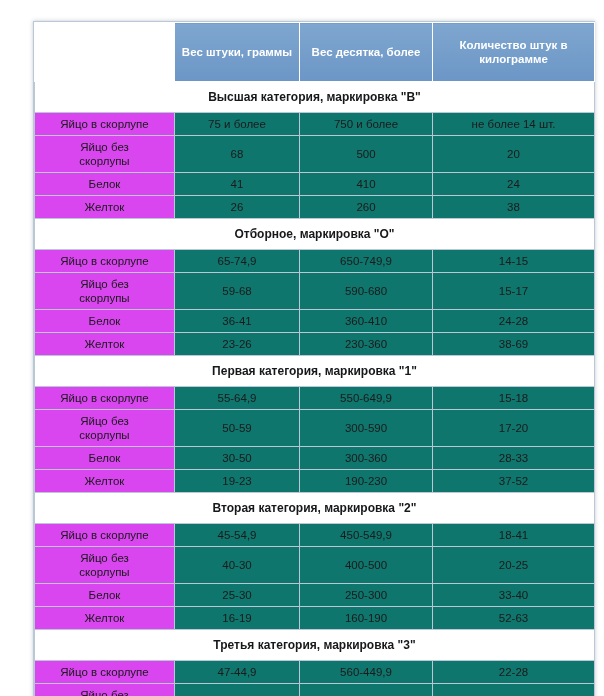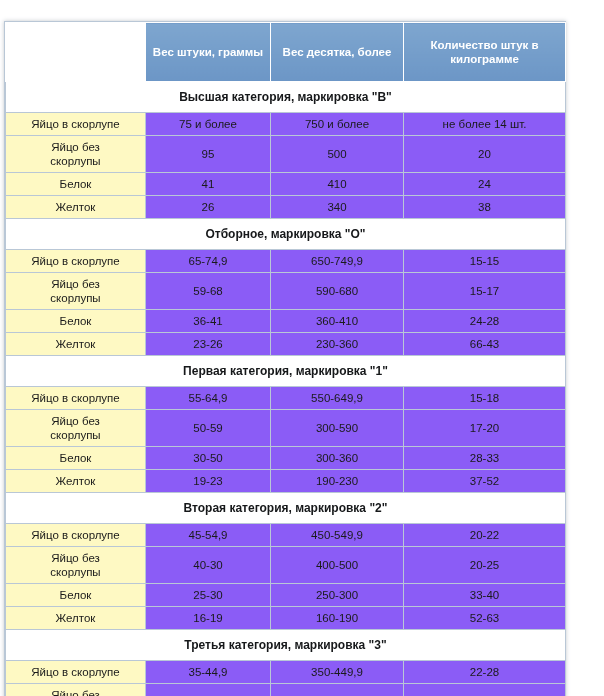--- a/index.html
+++ b/index.html
@@ -18,7 +18,7 @@
     width: 604px;
     height: 696px;
     box-sizing: border-box;
-    padding: 21px 4px;
+    padding: 21px 33px;
   }
   .table-wrap {
     width: 562px;

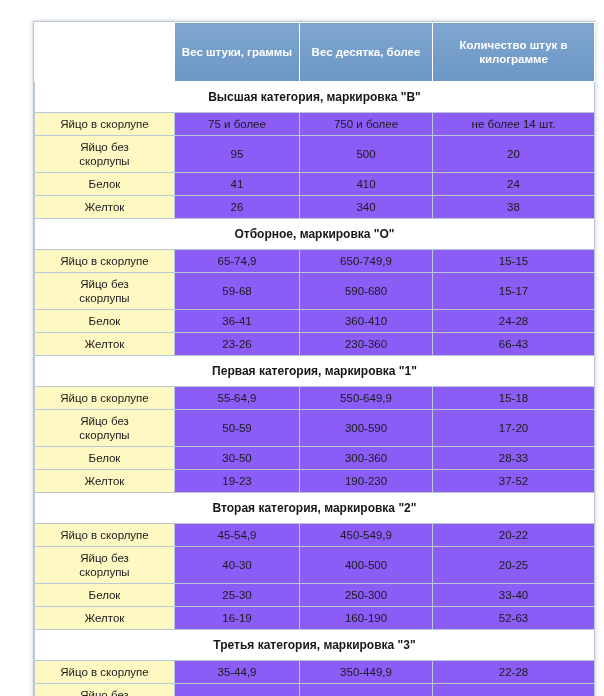--- a/index.html
+++ b/index.html
@@ -68,7 +68,7 @@
     color: #16181a;
   }
   td.rowlabel {
-    background: #fef9c3;
+    background: #d946ef;
     font-size: 11.5px;
   }
   td.val {

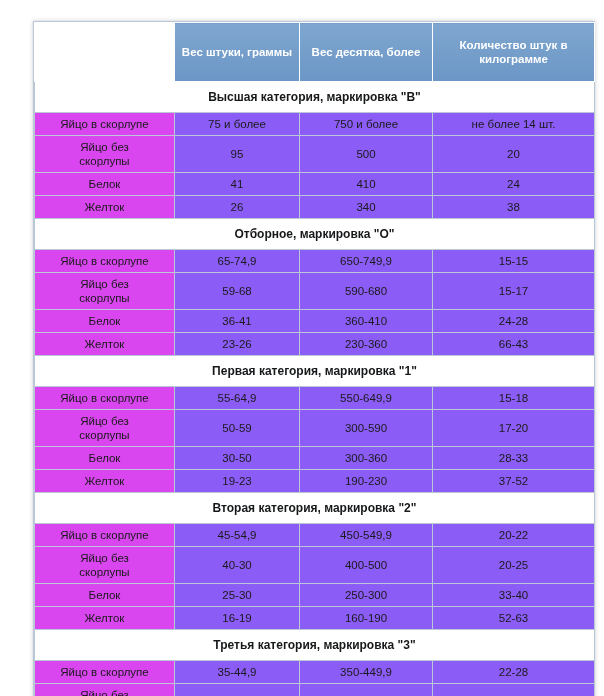--- a/index.html
+++ b/index.html
@@ -72,7 +72,7 @@
     font-size: 11.5px;
   }
   td.val {
-    background: #8b5cf6;
+    background: #0f766e;
     font-size: 11.5px;
   }
   td.two-line {

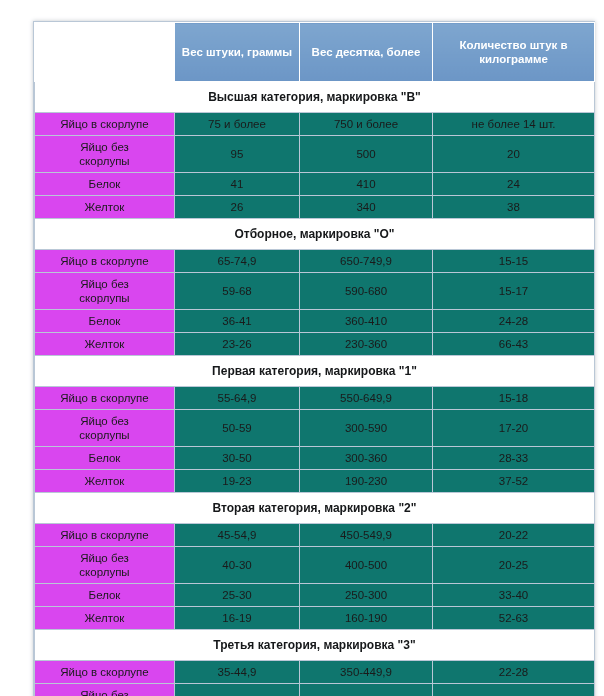--- a/index.html
+++ b/index.html
@@ -113,7 +113,7 @@
           </tr>
           <tr>
             <td class="rowlabel two-line">Яйцо без<br>скорлупы</td>
-            <td class="val">95</td>
+            <td class="val">68</td>
             <td class="val">500</td>
             <td class="val">20</td>
           </tr>

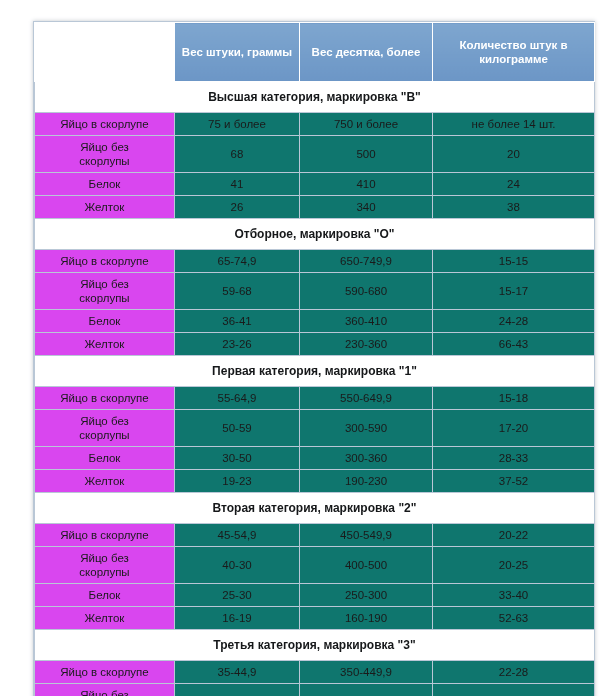--- a/index.html
+++ b/index.html
@@ -126,7 +126,7 @@
           <tr>
             <td class="rowlabel">Желток</td>
             <td class="val">26</td>
-            <td class="val">340</td>
+            <td class="val">260</td>
             <td class="val">38</td>
           </tr>
           <tr class="group">

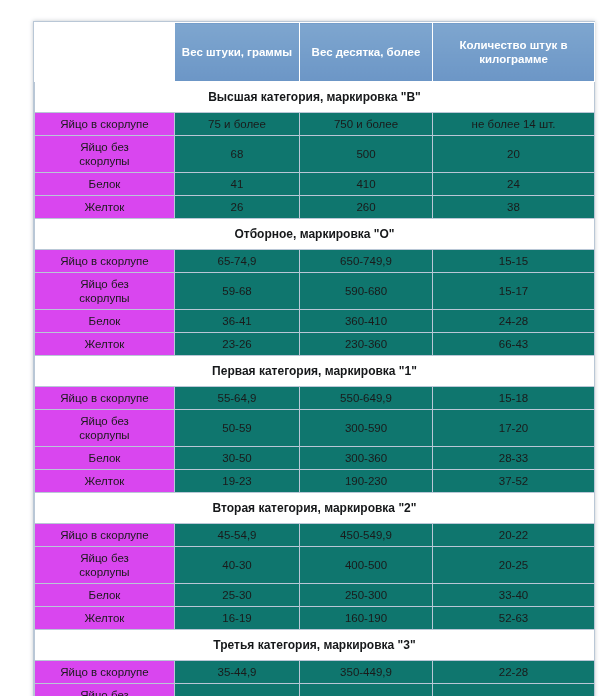--- a/index.html
+++ b/index.html
@@ -136,7 +136,7 @@
             <td class="rowlabel">Яйцо в скорлупе</td>
             <td class="val">65-74,9</td>
             <td class="val">650-749,9</td>
-            <td class="val">15-15</td>
+            <td class="val">14-15</td>
           </tr>
           <tr>
             <td class="rowlabel two-line">Яйцо без<br>скорлупы</td>

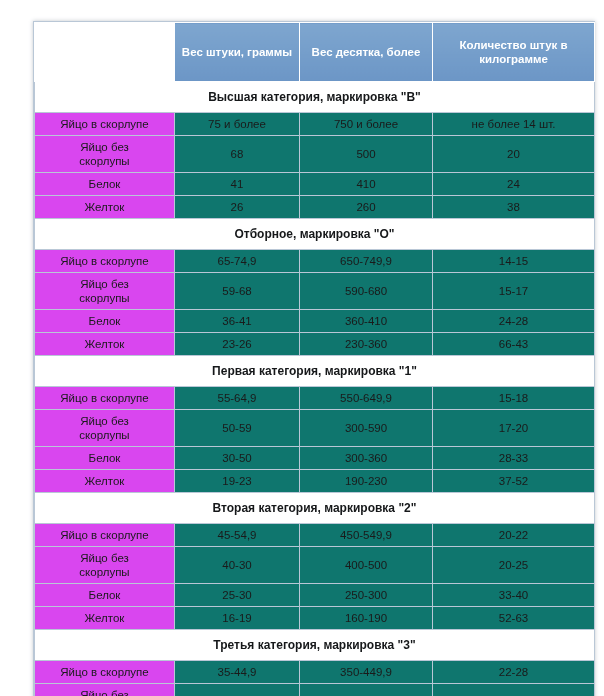--- a/index.html
+++ b/index.html
@@ -154,7 +154,7 @@
             <td class="rowlabel">Желток</td>
             <td class="val">23-26</td>
             <td class="val">230-360</td>
-            <td class="val">66-43</td>
+            <td class="val">38-69</td>
           </tr>
           <tr class="group">
             <td colspan="4">Первая категория, маркировка "1"</td>

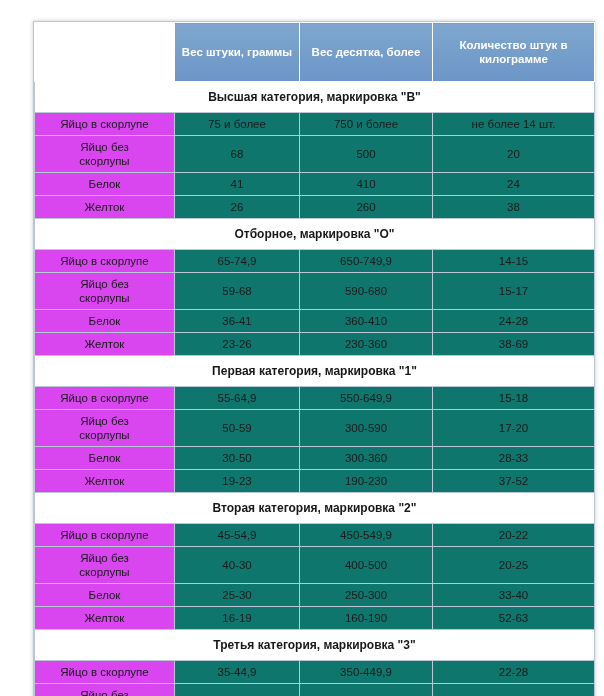--- a/index.html
+++ b/index.html
@@ -190,7 +190,7 @@
             <td class="rowlabel">Яйцо в скорлупе</td>
             <td class="val">45-54,9</td>
             <td class="val">450-549,9</td>
-            <td class="val">20-22</td>
+            <td class="val">18-41</td>
           </tr>
           <tr>
             <td class="rowlabel two-line">Яйцо без<br>скорлупы</td>

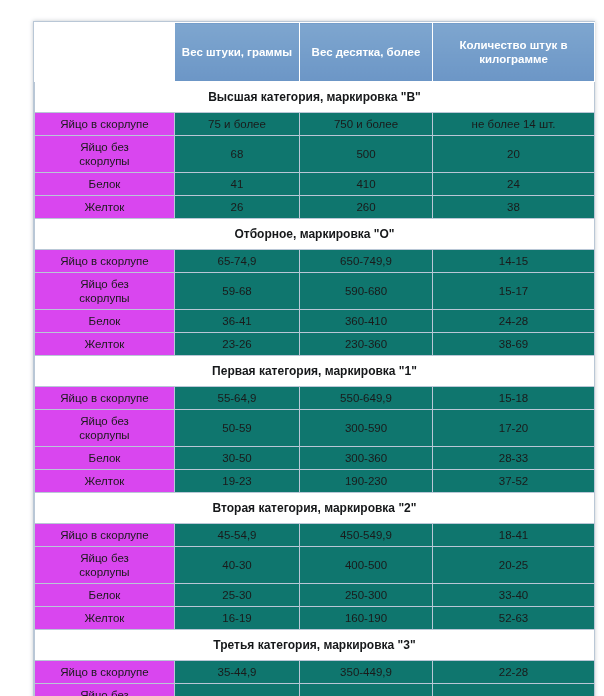--- a/index.html
+++ b/index.html
@@ -215,7 +215,7 @@
           </tr>
           <tr>
             <td class="rowlabel">Яйцо в скорлупе</td>
-            <td class="val">35-44,9</td>
+            <td class="val">47-44,9</td>
             <td class="val">350-449,9</td>
             <td class="val">22-28</td>
           </tr>

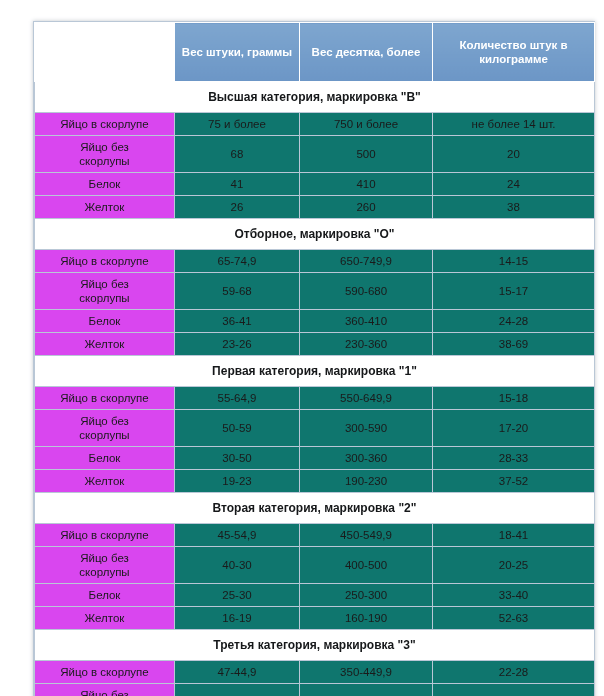--- a/index.html
+++ b/index.html
@@ -216,7 +216,7 @@
           <tr>
             <td class="rowlabel">Яйцо в скорлупе</td>
             <td class="val">47-44,9</td>
-            <td class="val">350-449,9</td>
+            <td class="val">560-449,9</td>
             <td class="val">22-28</td>
           </tr>
           <tr>

